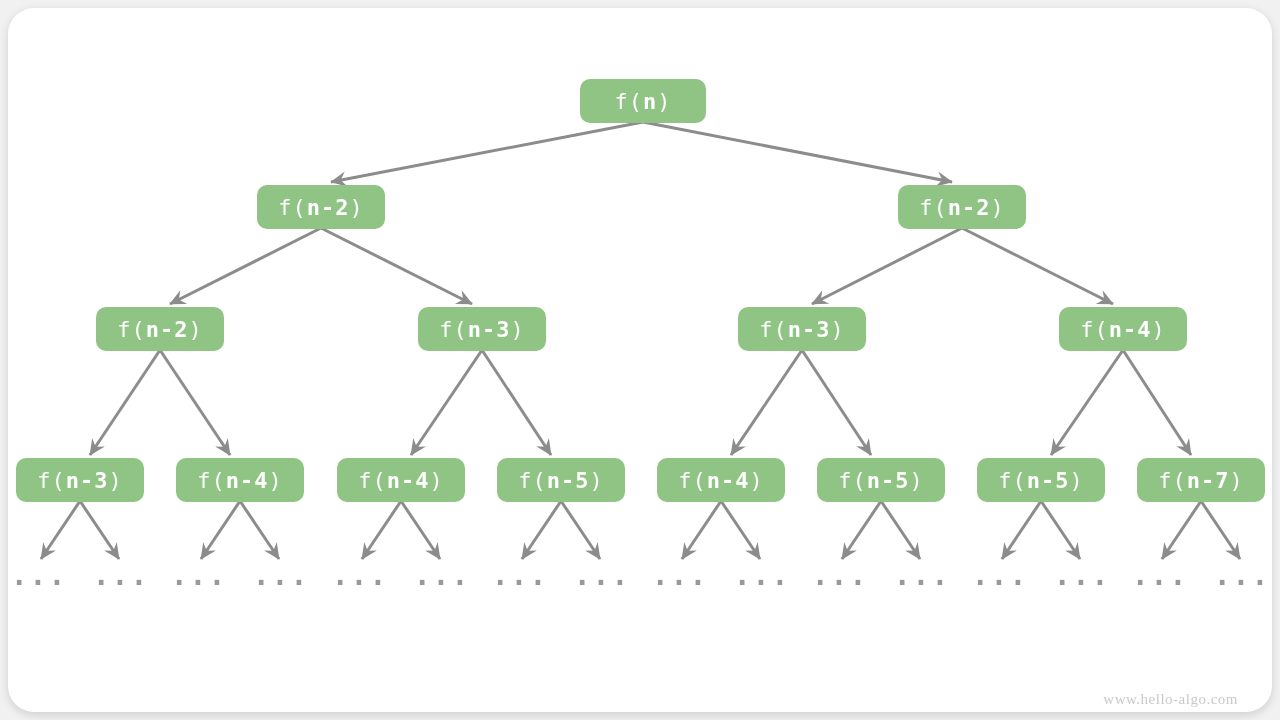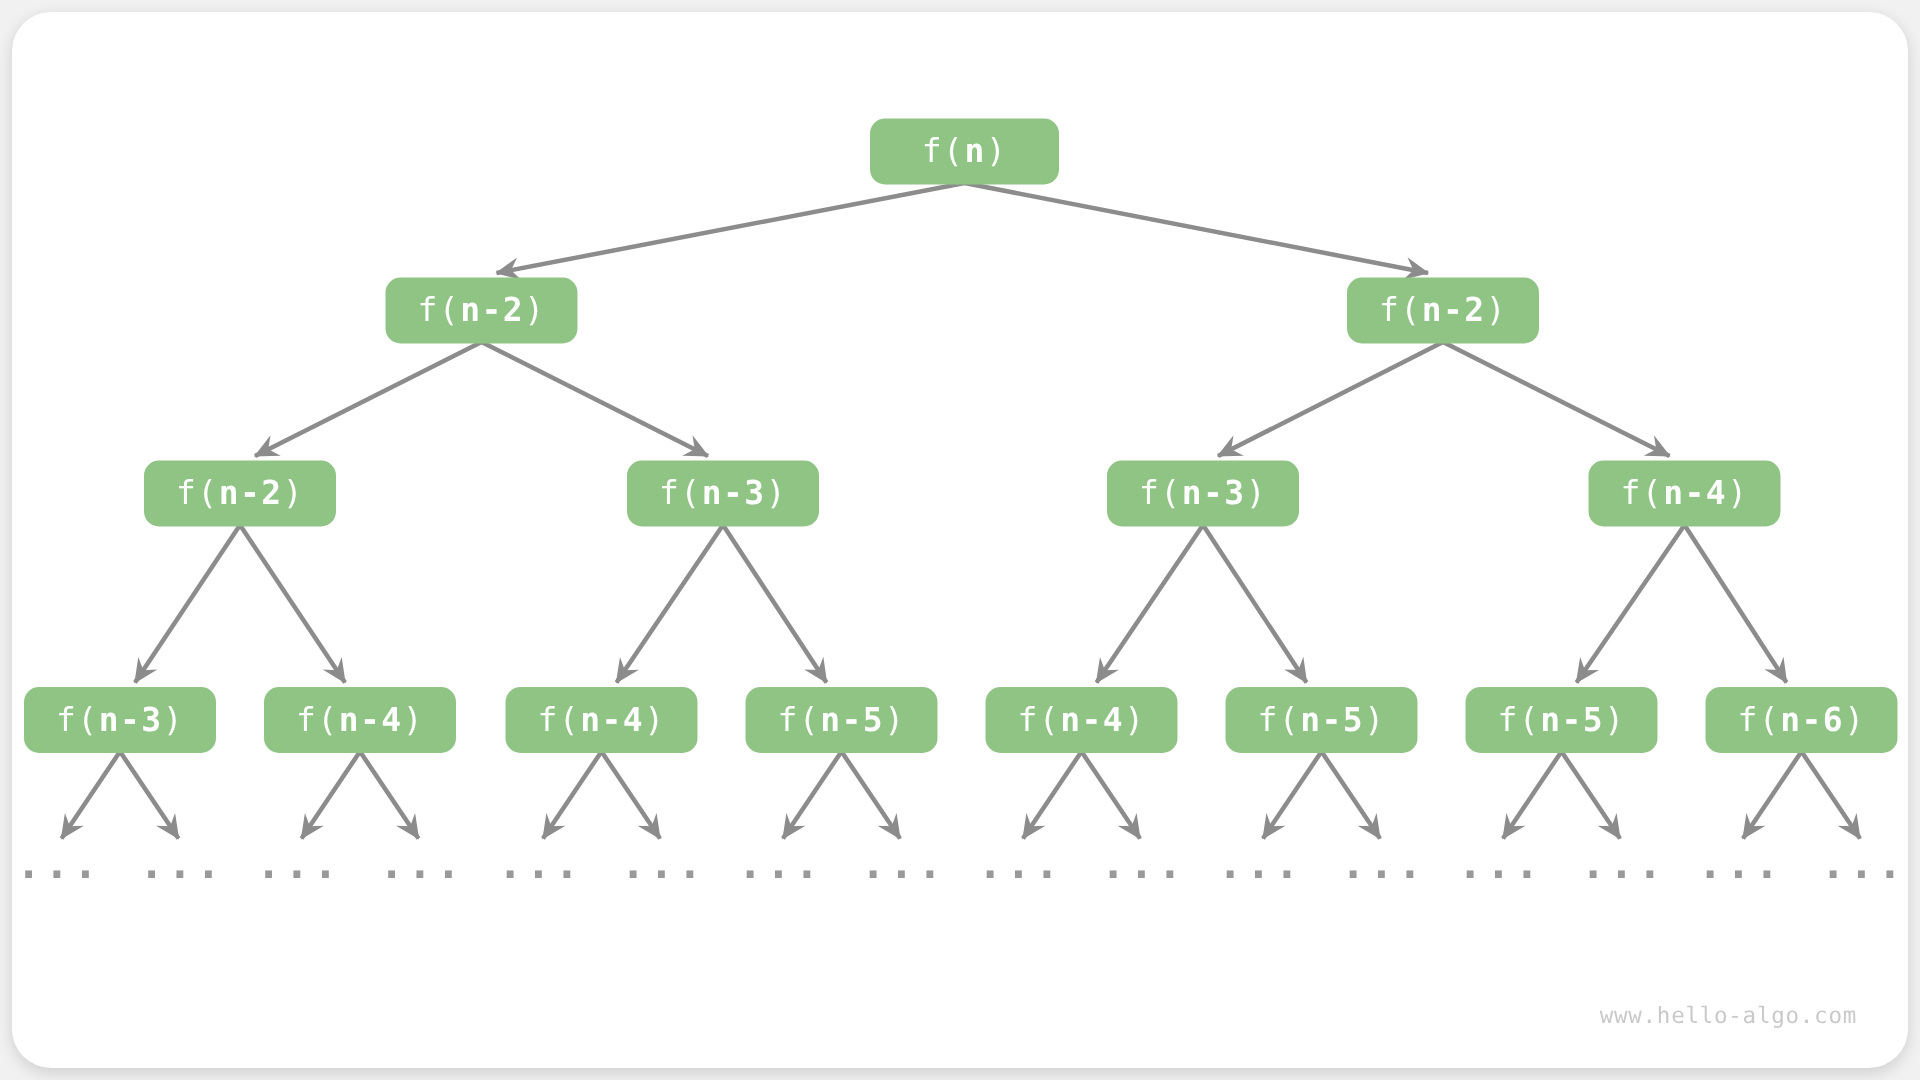--- a/index.html
+++ b/index.html
@@ -181,7 +181,7 @@
     </div>
     <div class="node" style="left: 1137px; top: 458px; width: 128px; height: 44px;">
       <span class="pre">f(</span>
-      <span class="arg">n-6</span>
+      <span class="arg">n-7</span>
       <span class="post">)</span>
     </div>
     <div class="dots" style="left: 39px; top: 583px;">...</div>

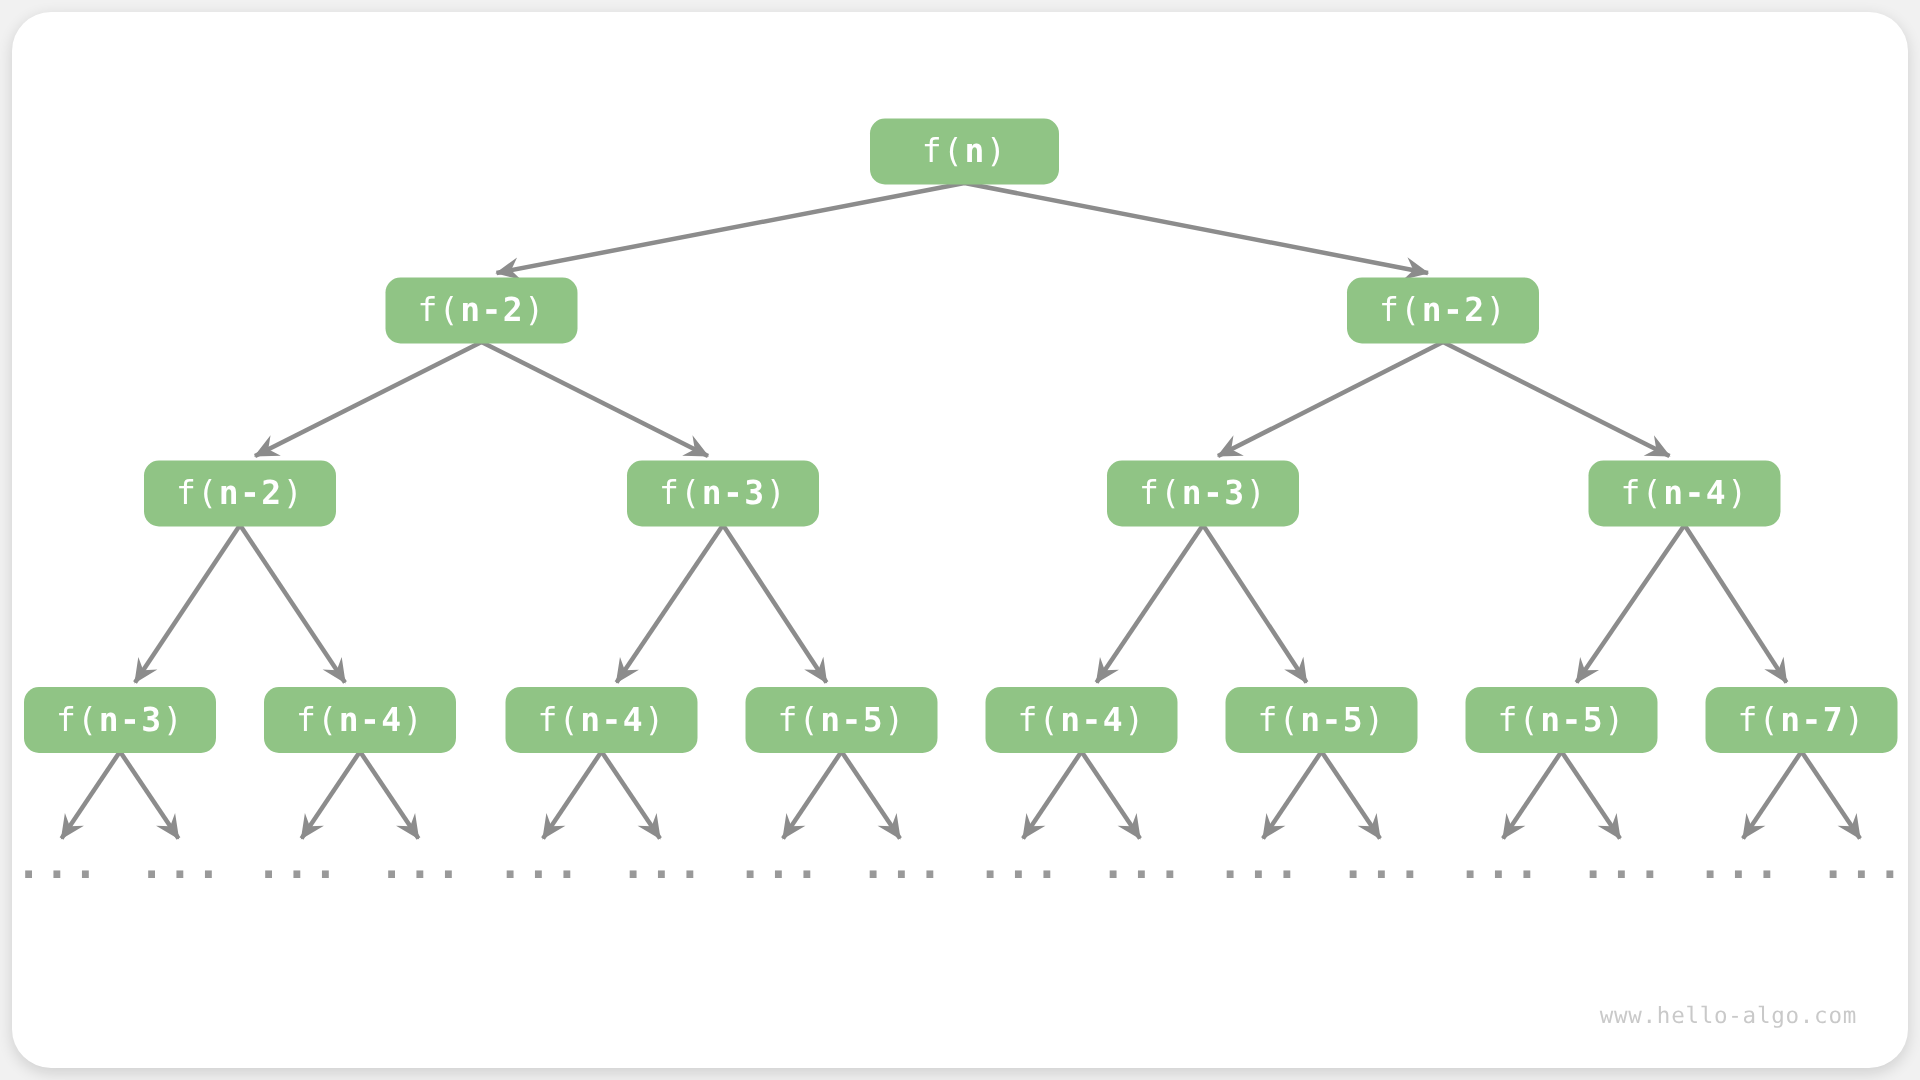--- a/index.html
+++ b/index.html
@@ -57,10 +57,11 @@
   #watermark {
     position: absolute;
     right: 42px;
-    bottom: 34px;
+    bottom: 12px;
     font-size: 15px;
     color: var(--watermark-color, #c9c9c9);
     letter-spacing: 0.5px;
+    font-family: Liberation Serif, serif;
   }
 </style>
 </head>

